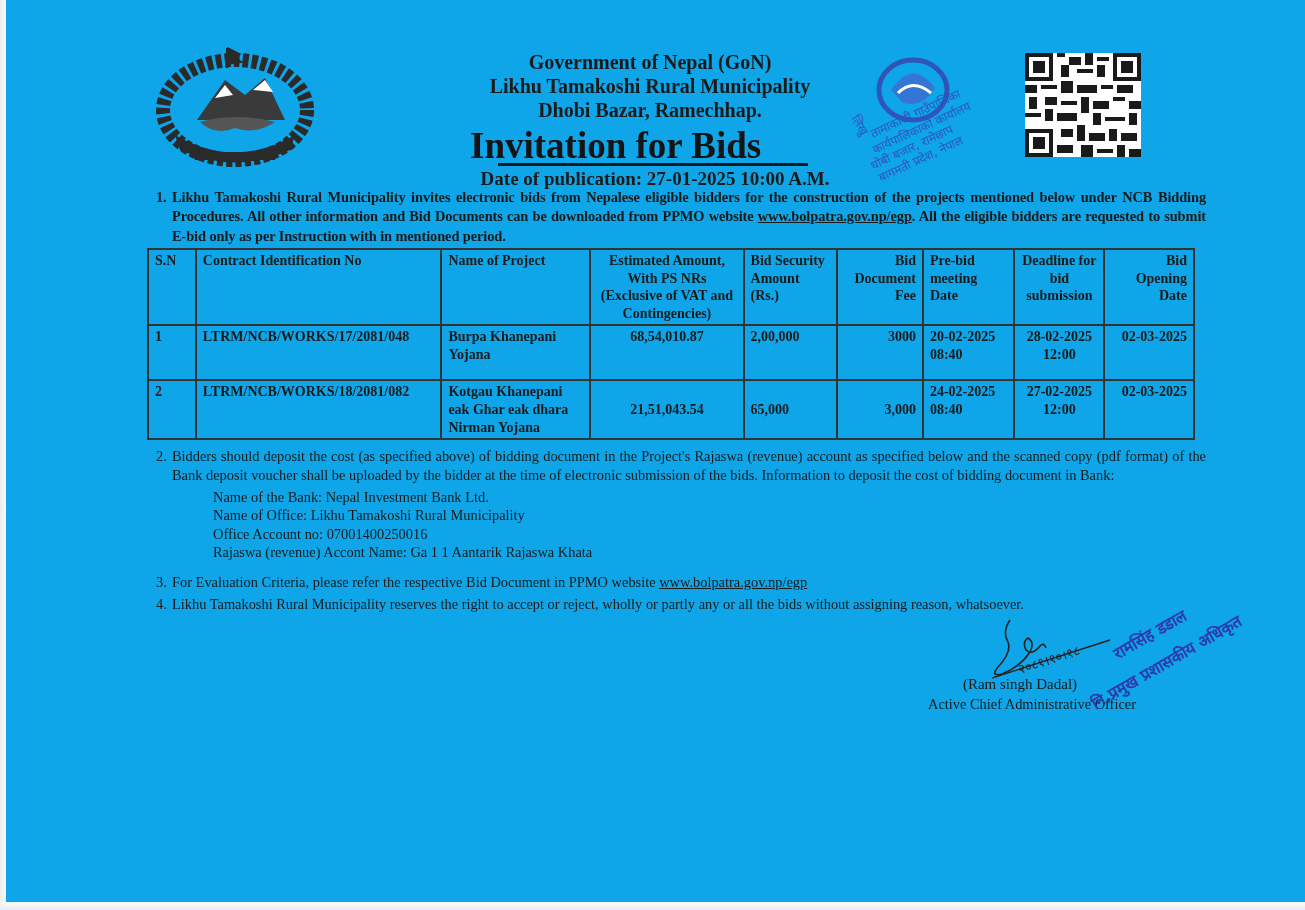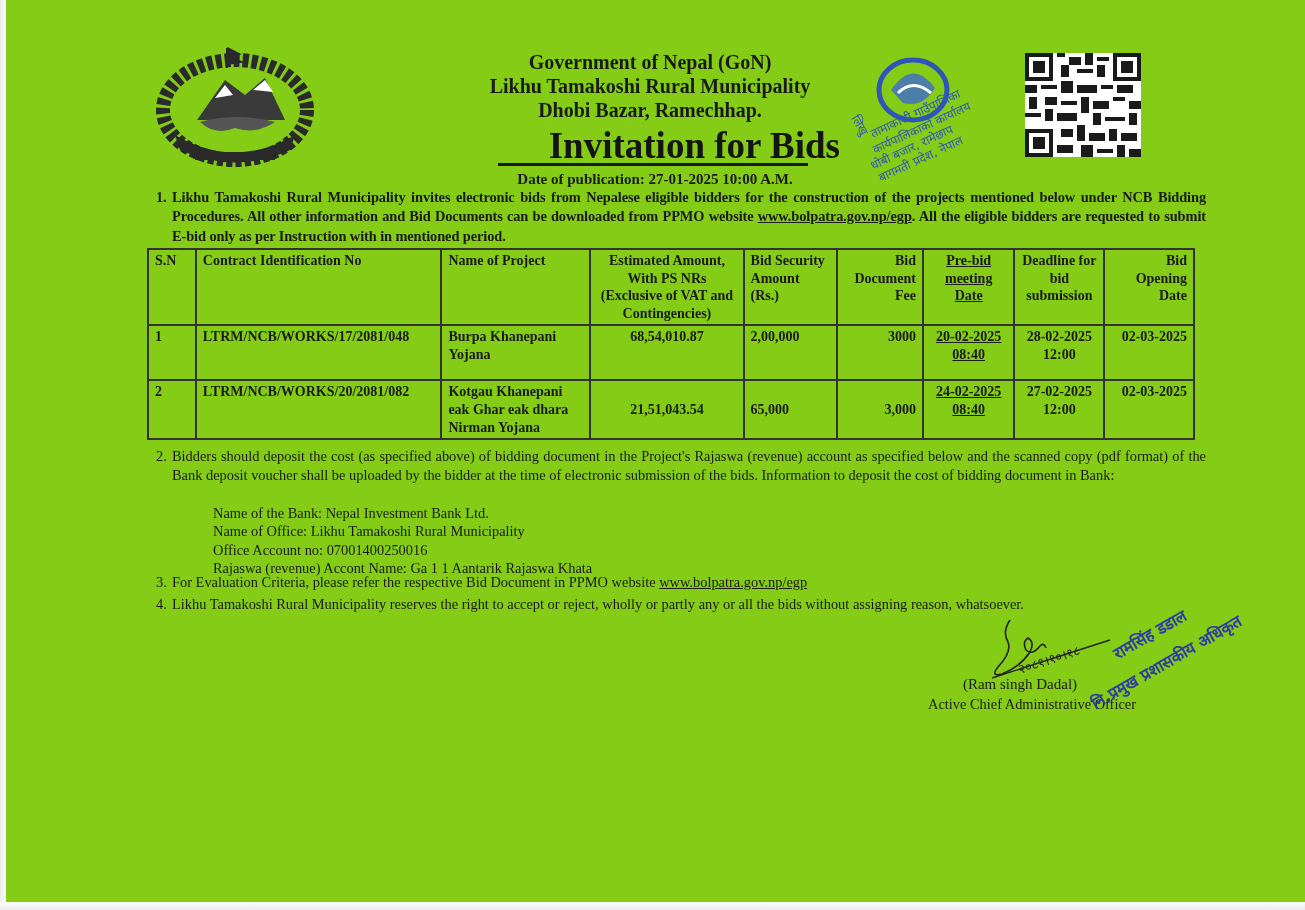--- a/index.html
+++ b/index.html
@@ -10,7 +10,7 @@
       color: #1b1b1b;
       position: relative;
     }
-    .page { position: absolute; left: 0; top: 0; width: 1305px; height: 910px; background: #84cc16; }
+    .page { position: absolute; left: 0; top: 0; width: 1305px; height: 910px; background: #0ea5e9; }
     .edge-left { position: absolute; left: 0; top: 0; width: 6px; height: 910px; background: linear-gradient(90deg, #ececec, #fafafa); }
     .edge-bottom { position: absolute; left: 0; top: 902px; width: 1305px; height: 8px; background: linear-gradient(180deg, #fbfbfb, #ececf0); }
 

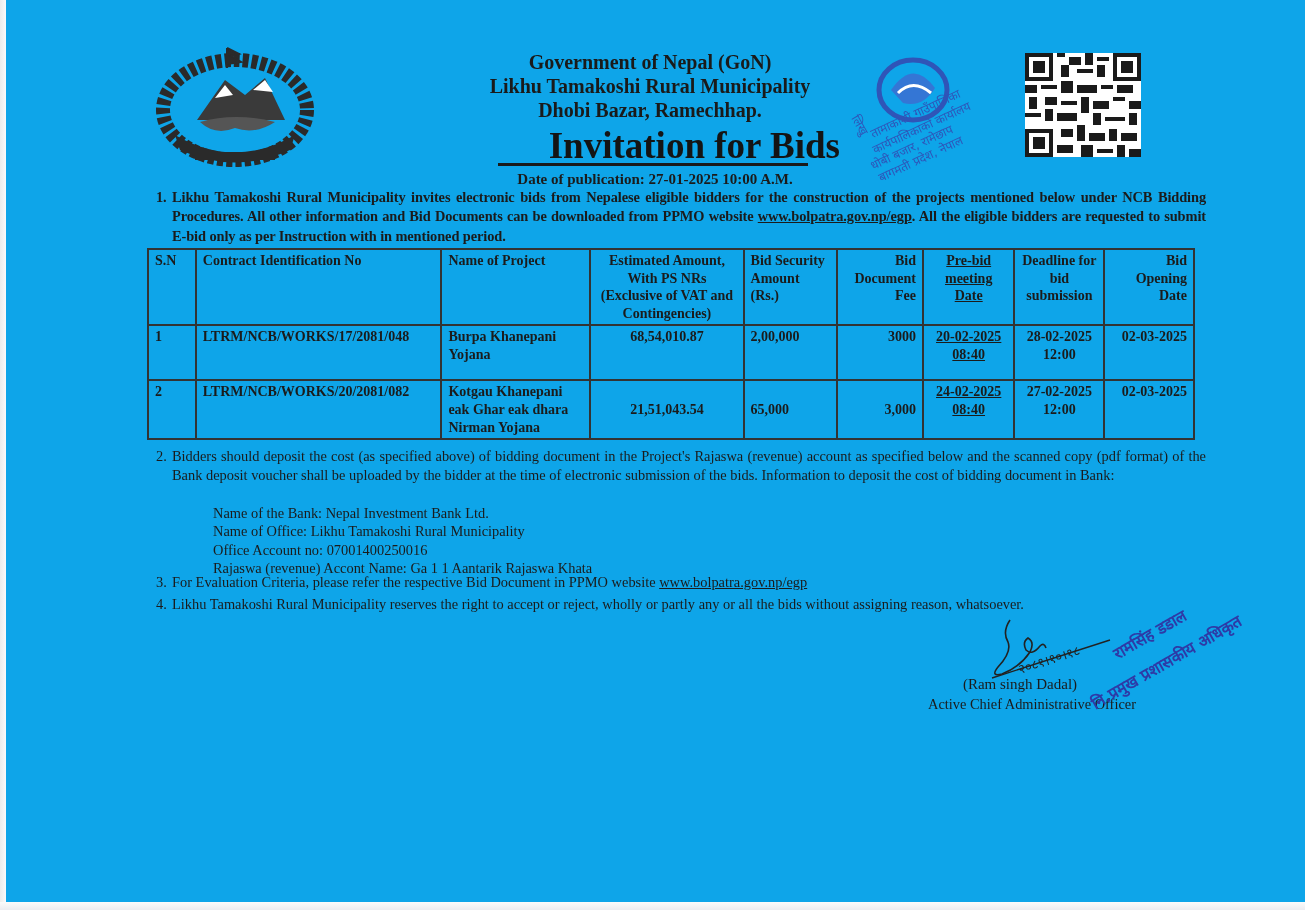--- a/index.html
+++ b/index.html
@@ -18,7 +18,7 @@
     .emblem { position: absolute; left: 155px; top: 40px; width: 160px; height: 128px; }
     .header-block { position: absolute; left: 470px; top: 50px; width: 360px; text-align: center; }
     .hdr-line { font-weight: bold; font-size: 20px; line-height: 24px; color: #1a1a1a; }
-    .title { position: absolute; left: 470px; top: 124px; width: 370px; text-align: right;
+    .title { position: absolute; left: 470px; top: 124px; width: 370px; text-align: left;
       font-weight: bold; font-size: 37px; line-height: 44px; color: #141414; }
     .title-underline { position: absolute; left: 498px; top: 163px; width: 310px; height: 3px; background: #1a1a1a; }
     .pubdate { position: absolute; left: 470px; top: 169px; width: 370px; text-align: center;

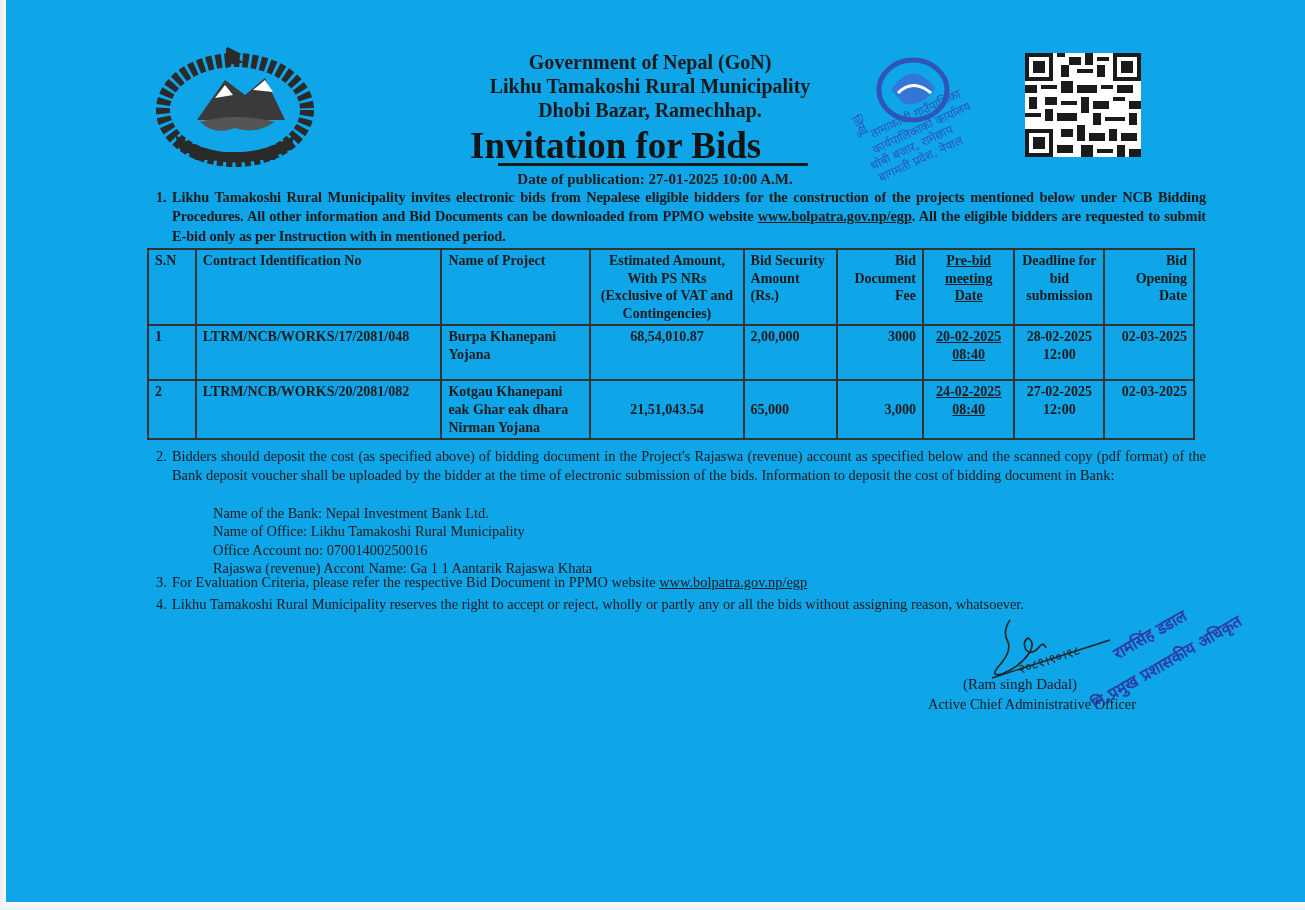--- a/index.html
+++ b/index.html
@@ -22,7 +22,7 @@
       font-weight: bold; font-size: 37px; line-height: 44px; color: #141414; }
     .title-underline { position: absolute; left: 498px; top: 163px; width: 310px; height: 3px; background: #1a1a1a; }
     .pubdate { position: absolute; left: 470px; top: 169px; width: 370px; text-align: center;
-      font-weight: bold; font-size: 15px; line-height: 20px; }
+      font-weight: bold; font-size: 19px; line-height: 20px; }
     .stamp { position: absolute; left: 843px; top: 48px; width: 150px; height: 135px; }
     .qr { position: absolute; left: 1025px; top: 53px; width: 116px; height: 104px; }
 

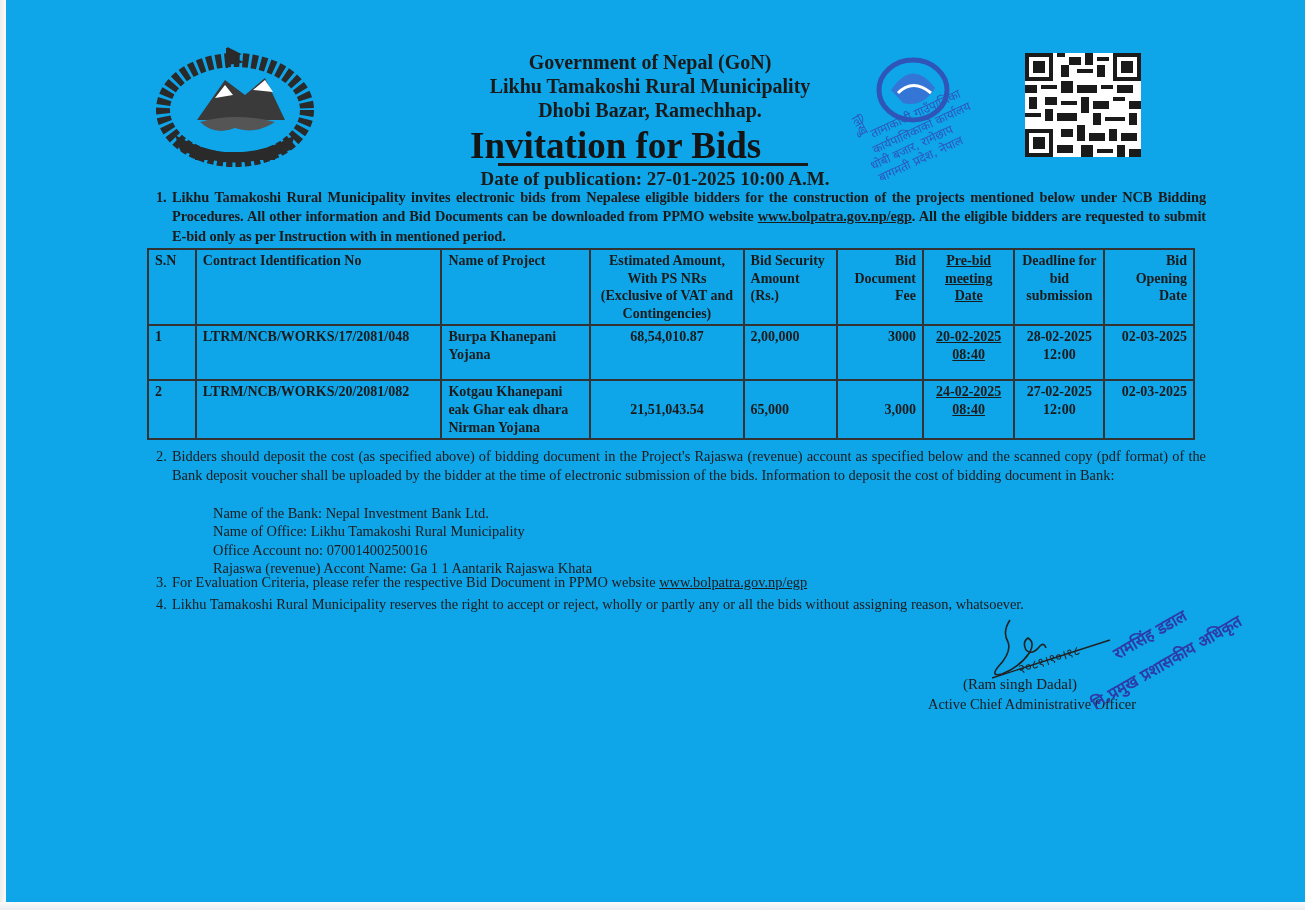--- a/index.html
+++ b/index.html
@@ -43,7 +43,7 @@
     .c-est { width: 140px; text-align: center; }
     .c-sec { width: 80px; text-align: left; }
     .c-fee { width: 72px; text-align: right; }
-    .c-pre { width: 78px; text-align: center; text-decoration: underline; }
+    .c-pre { width: 78px; text-align: left; }
     .c-dead { width: 76px; text-align: center; }
     .c-open { width: 76px; text-align: right; }
     tr.hrow { height: 72px; }

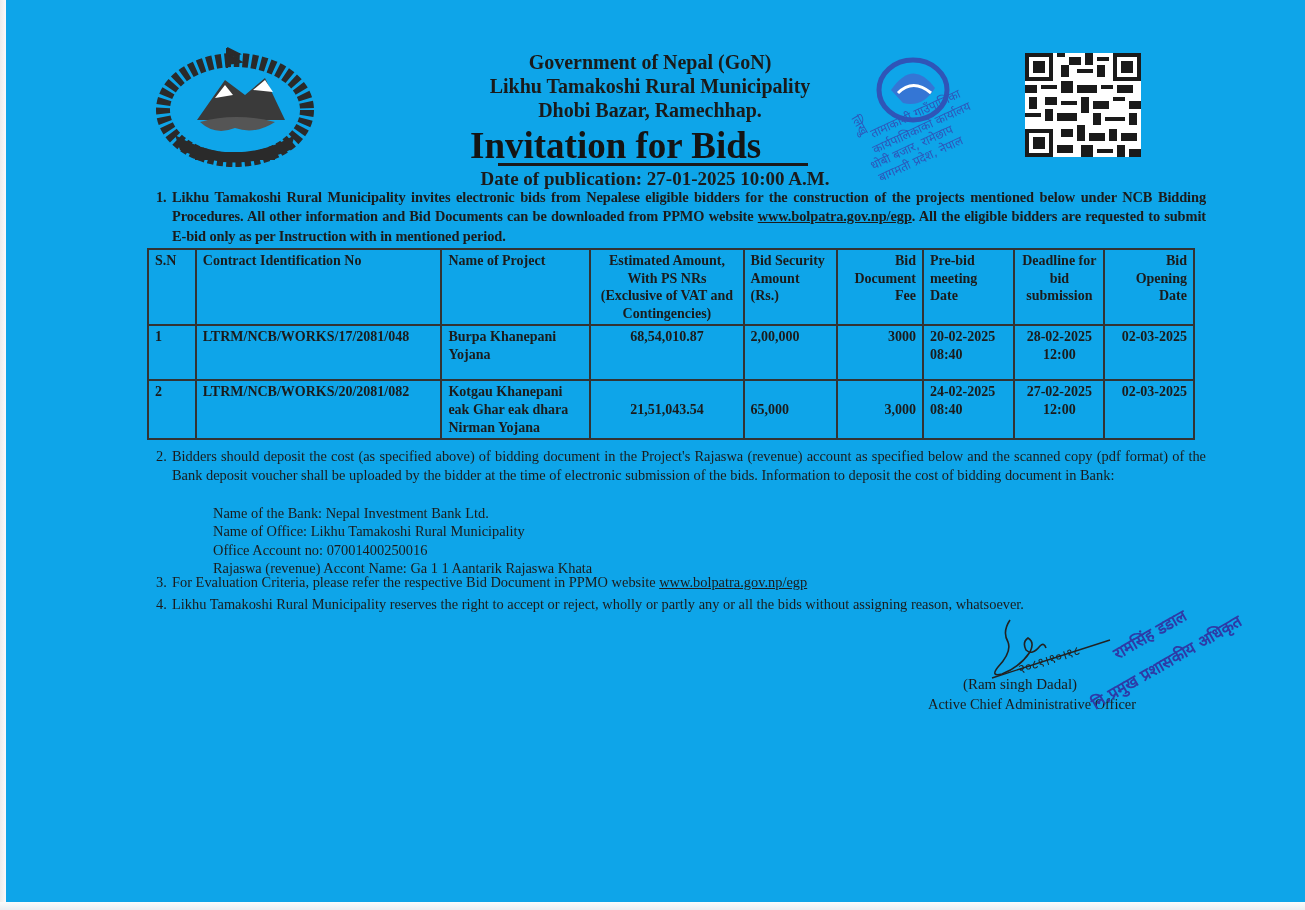--- a/index.html
+++ b/index.html
@@ -191,7 +191,7 @@
     </tr>
     <tr class="r2">
       <td class="c-sn">2</td>
-      <td class="c-cid">LTRM/NCB/WORKS/20/2081/082</td>
+      <td class="c-cid">LTRM/NCB/WORKS/18/2081/082</td>
       <td class="c-name">Kotgau Khanepani eak Ghar eak dhara Nirman Yojana</td>
       <td class="c-est mid">21,51,043.54</td>
       <td class="c-sec mid">65,000</td>

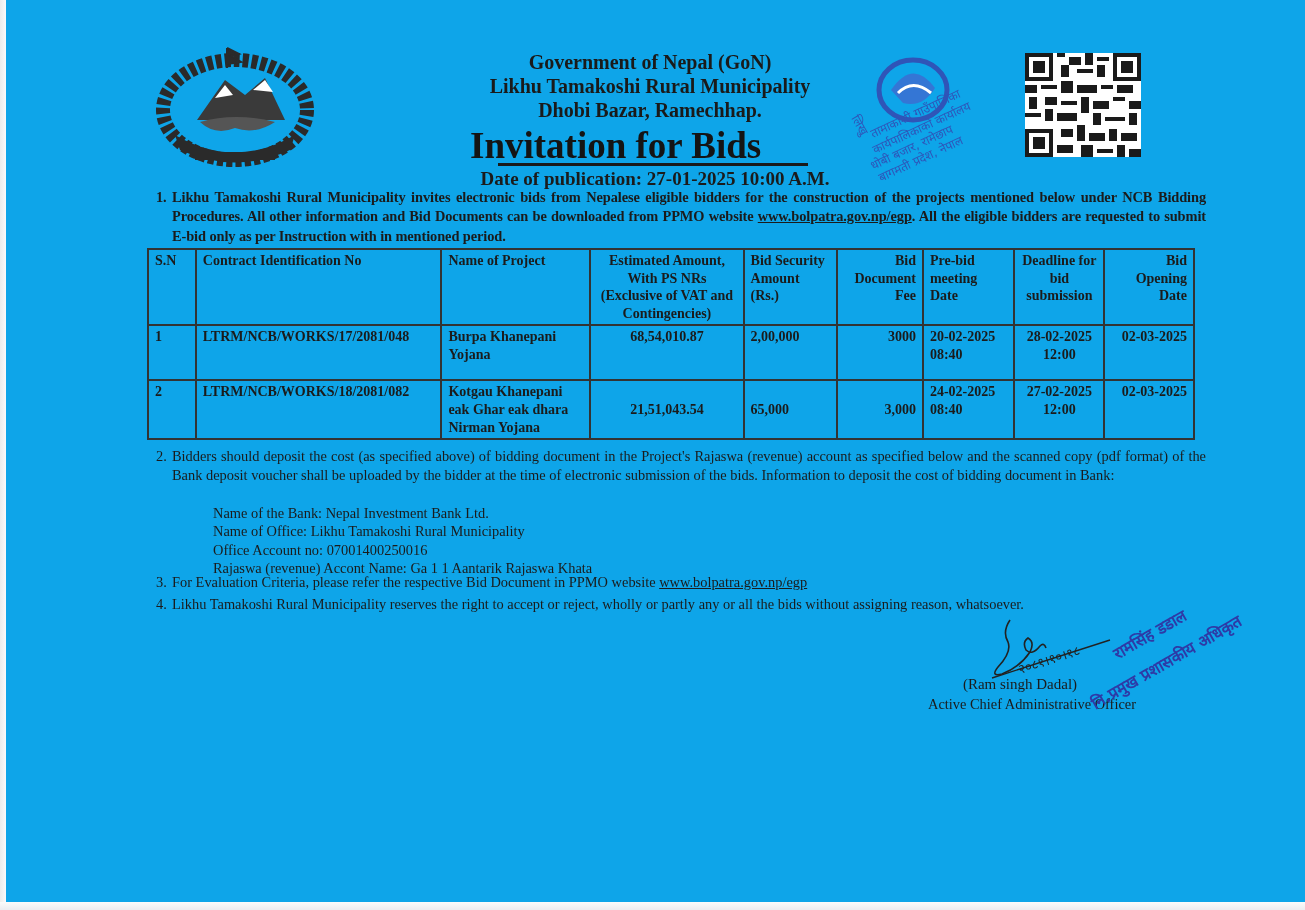--- a/index.html
+++ b/index.html
@@ -53,7 +53,7 @@
 
     .p2 { top: 447px; }
     .p2 .body, .p3, .p4 { font-weight: normal; }
-    .bankinfo { position: absolute; left: 213px; top: 504px; font-size: 14.4px; line-height: 18.3px; }
+    .bankinfo { position: absolute; left: 213px; top: 488px; font-size: 14.4px; line-height: 18.3px; }
     .p3 { top: 573px; }
     .p4 { top: 595px; }
 

